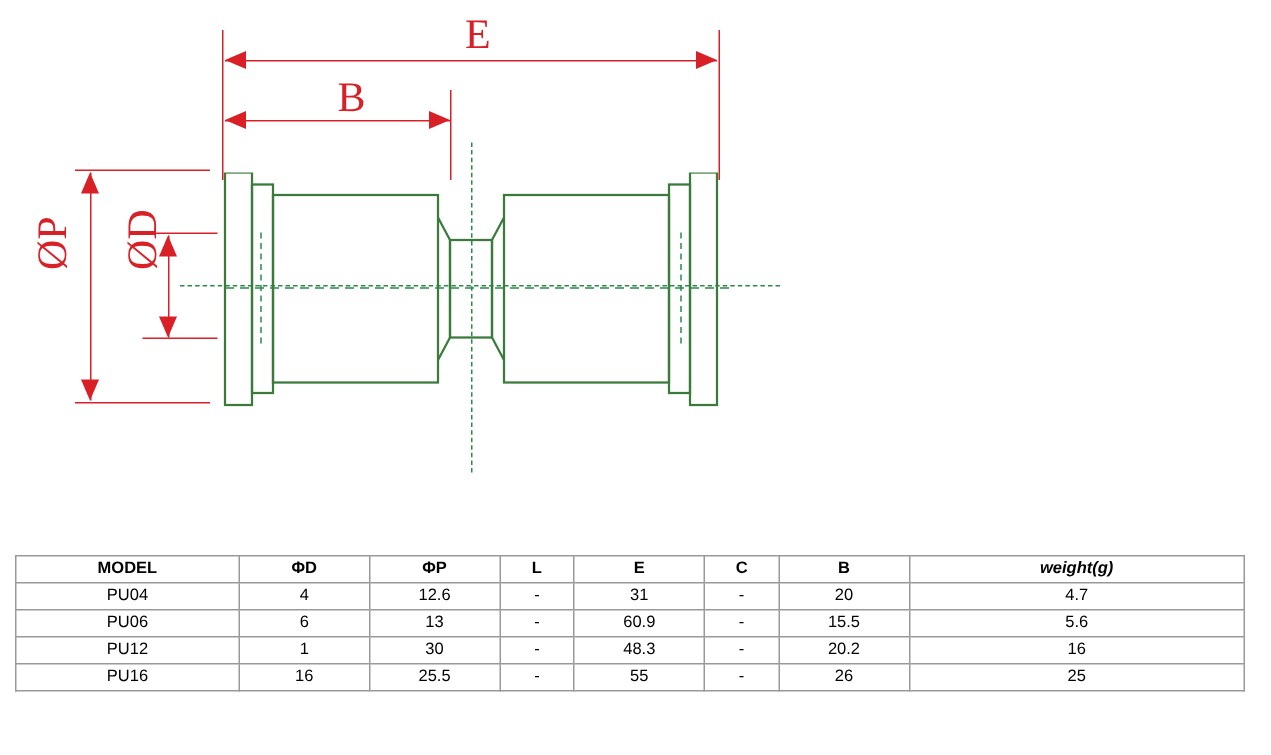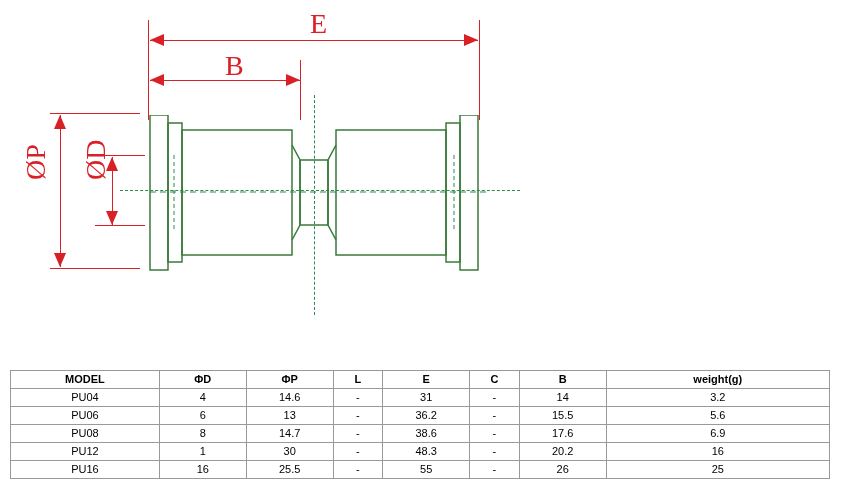--- a/index.html
+++ b/index.html
@@ -96,7 +96,7 @@
     .col-model { width: 120px; }
     .col-small { width: 70px; }
     .col-tiny { width: 40px; }
-    .col-weight { width: 180px; }
+    .col-weight { width: 180px; font-style: italic; }
   </style>
 </head>
 <body>

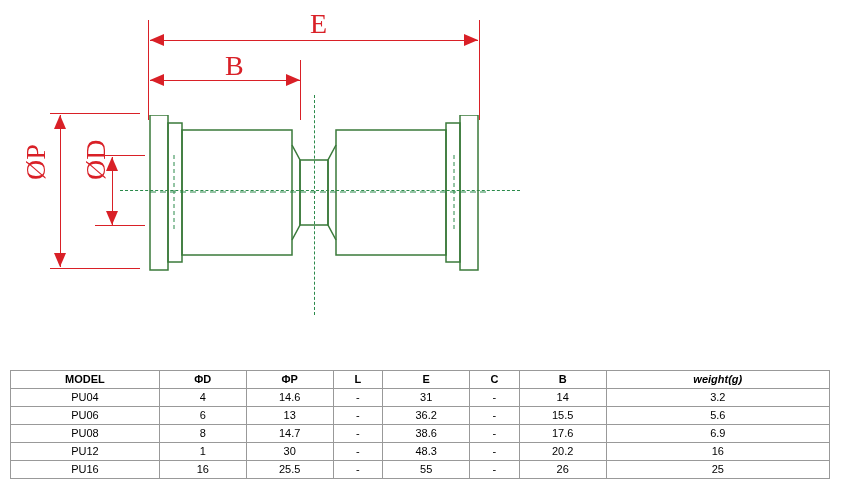--- a/index.html
+++ b/index.html
@@ -176,7 +176,7 @@
       <tr>
         <td>PU04</td>
         <td>4</td>
-        <td>14.6</td>
+        <td>12.6</td>
         <td>-</td>
         <td>31</td>
         <td>-</td>

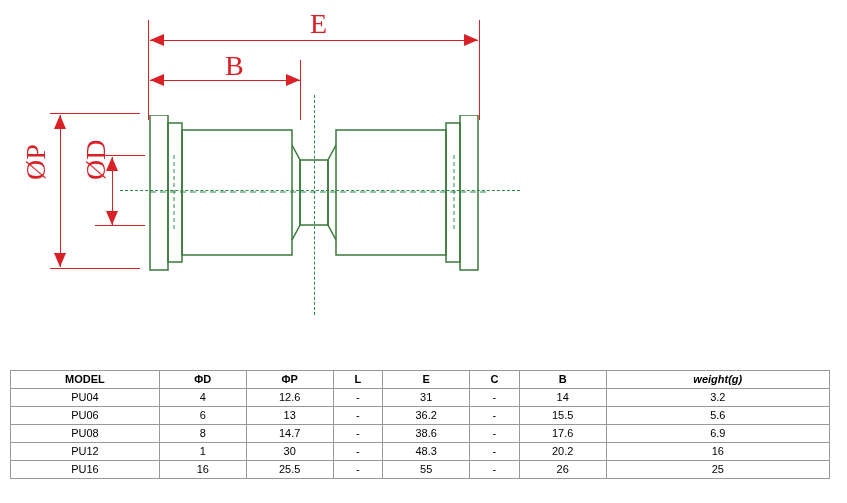--- a/index.html
+++ b/index.html
@@ -180,7 +180,7 @@
         <td>-</td>
         <td>31</td>
         <td>-</td>
-        <td>14</td>
+        <td>20</td>
         <td>3.2</td>
       </tr>
       <tr>

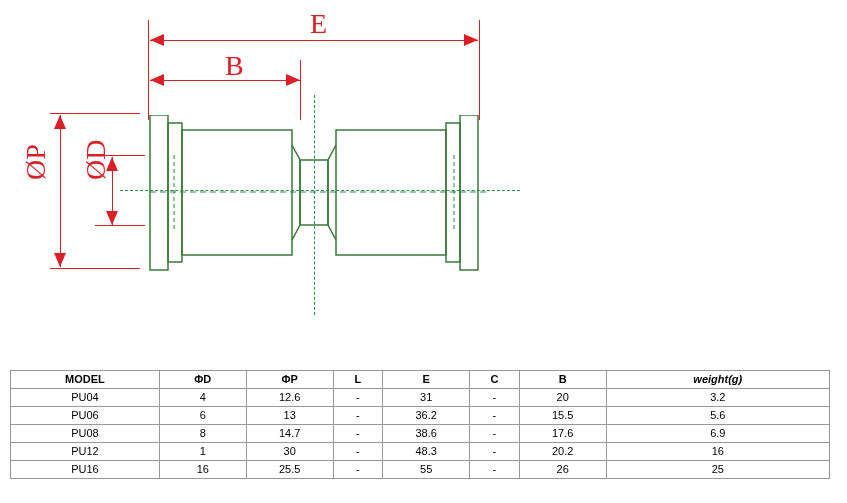--- a/index.html
+++ b/index.html
@@ -181,7 +181,7 @@
         <td>31</td>
         <td>-</td>
         <td>20</td>
-        <td>3.2</td>
+        <td>4.7</td>
       </tr>
       <tr>
         <td>PU06</td>

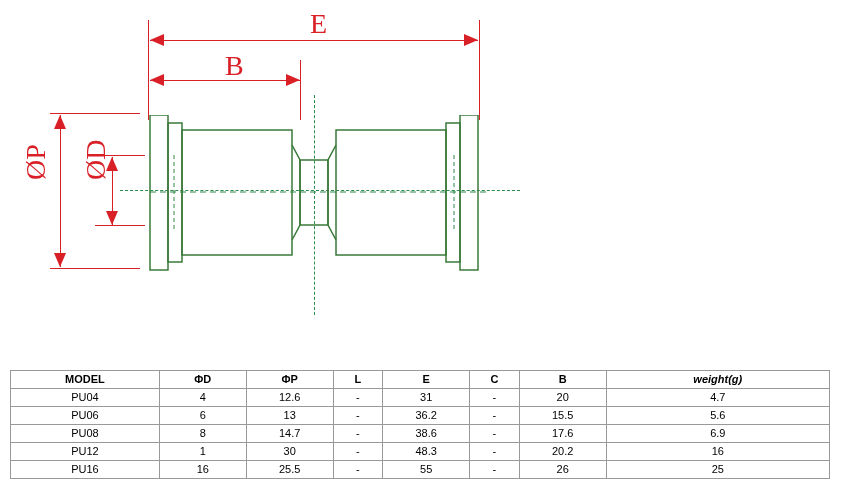--- a/index.html
+++ b/index.html
@@ -188,7 +188,7 @@
         <td>6</td>
         <td>13</td>
         <td>-</td>
-        <td>36.2</td>
+        <td>60.9</td>
         <td>-</td>
         <td>15.5</td>
         <td>5.6</td>

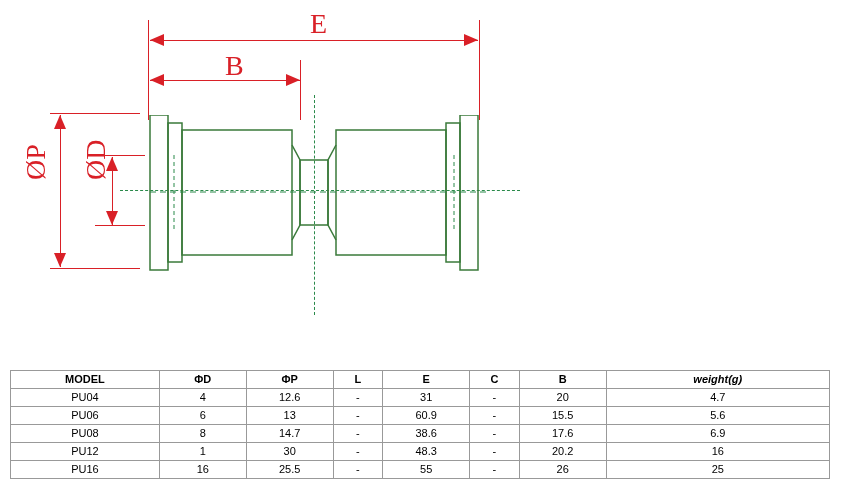--- a/index.html
+++ b/index.html
@@ -194,16 +194,6 @@
         <td>5.6</td>
       </tr>
       <tr>
-        <td>PU08</td>
-        <td>8</td>
-        <td>14.7</td>
-        <td>-</td>
-        <td>38.6</td>
-        <td>-</td>
-        <td>17.6</td>
-        <td>6.9</td>
-      </tr>
-      <tr>
         <td>PU12</td>
         <td>1</td>
         <td>30</td>

